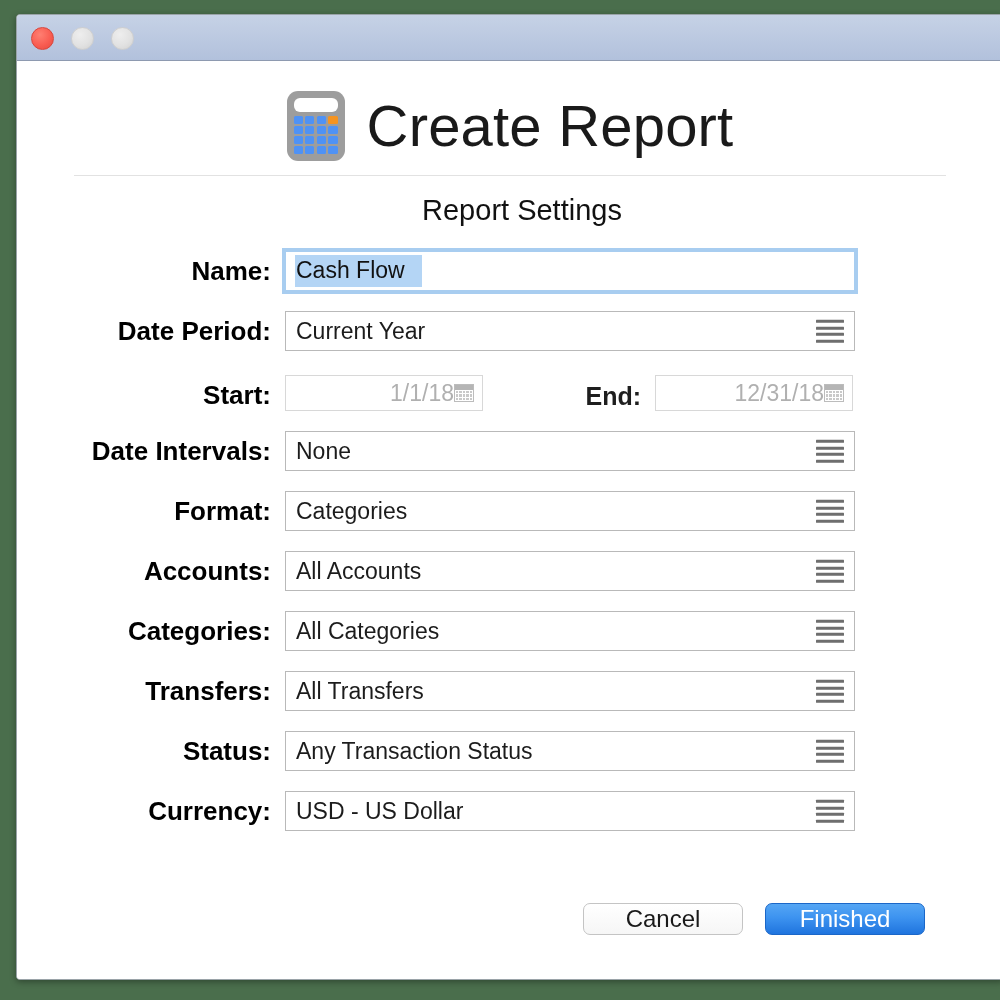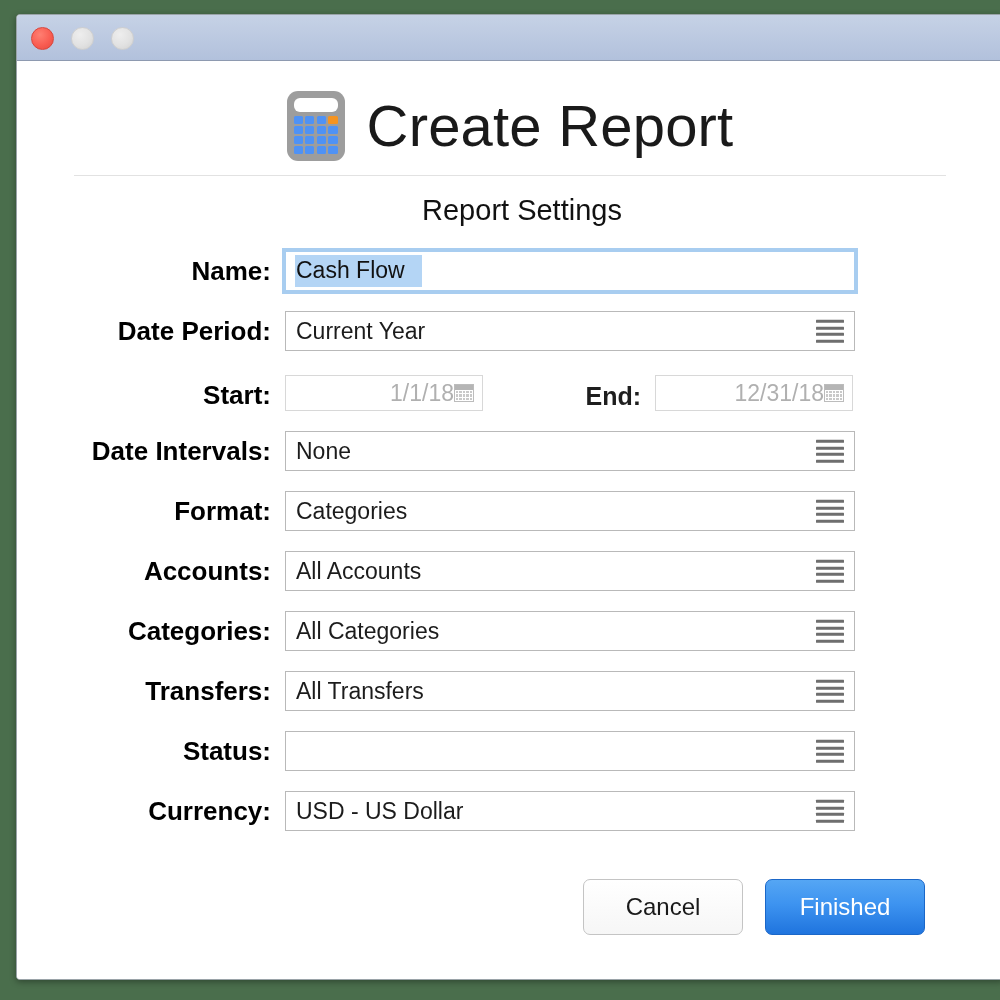--- a/index.html
+++ b/index.html
@@ -475,6 +475,7 @@
       <div class="row">
         <div class="label">Status:</div>
         <div class="field">
+          <span class="field-text">Any Transaction Status</span>
           <span class="popup-indicator">
               <i></i>
               <i></i>

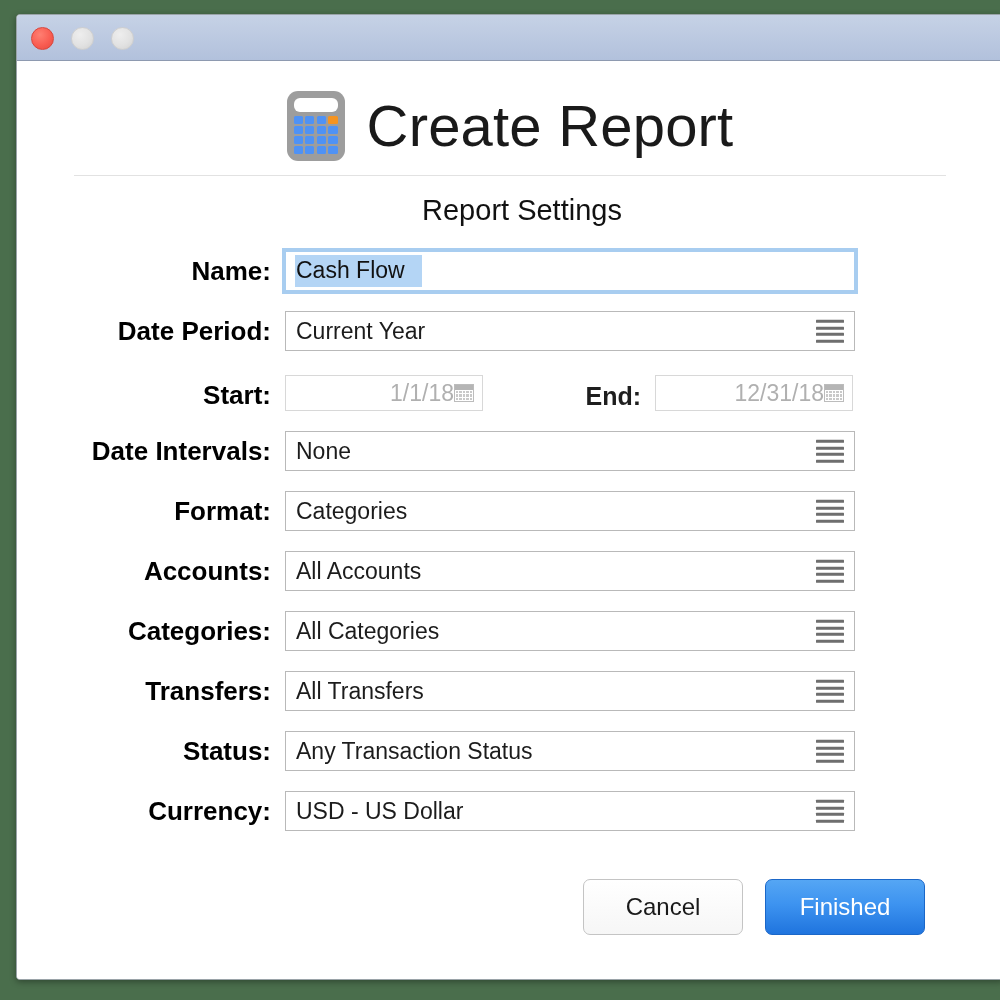--- a/index.html
+++ b/index.html
@@ -268,7 +268,7 @@
     align-items: center;
   }
   .btn {
-    height: 56px;
+    height: 32px;
     border-radius: 7px;
     font-size: 24px;
     display: flex;

